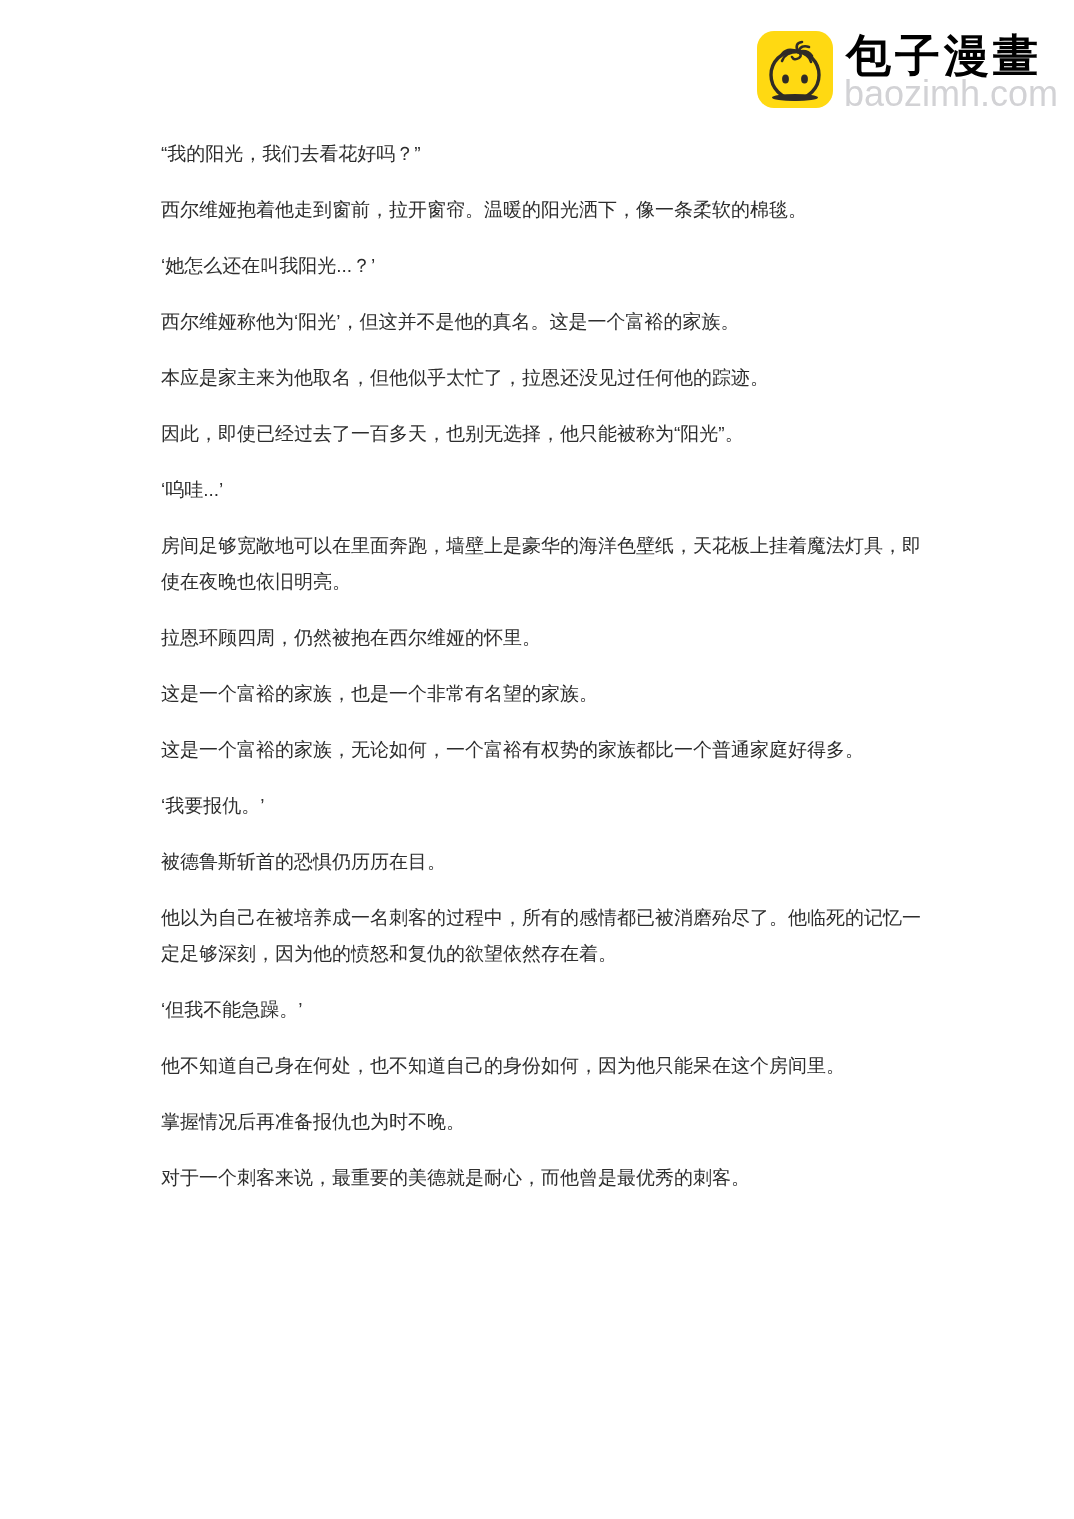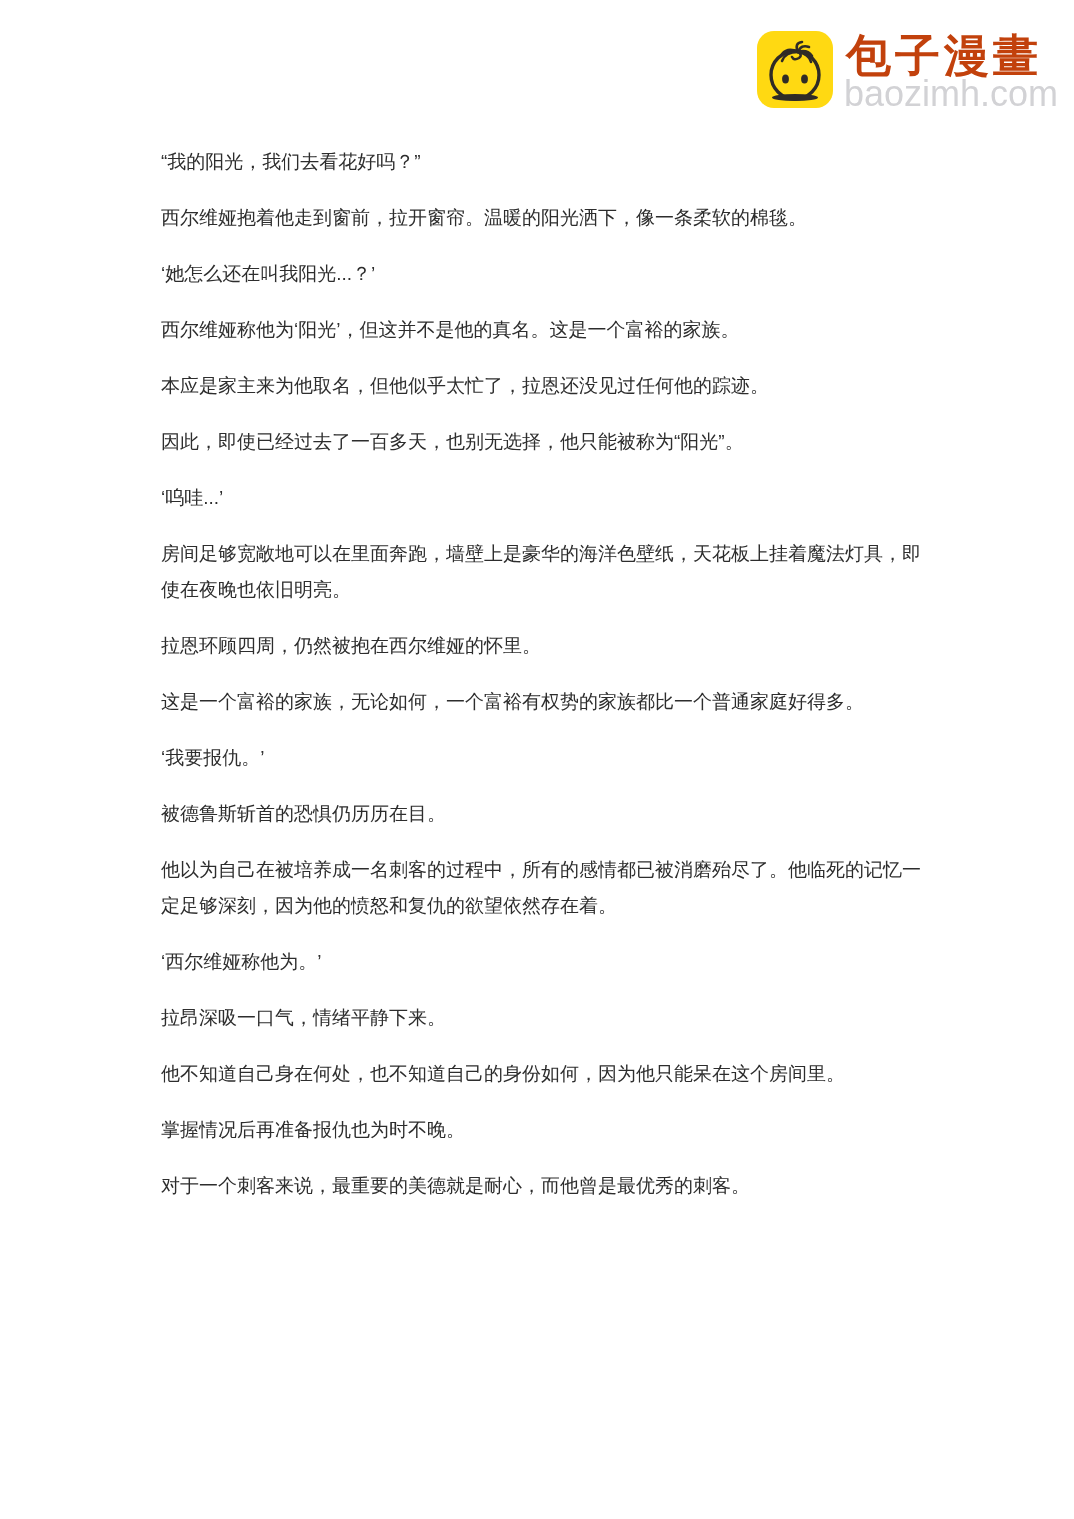--- a/index.html
+++ b/index.html
@@ -37,7 +37,7 @@
     font-weight: 700;
     line-height: 50px;
     letter-spacing: 4px;
-    color: #c2410c;
+    color: #000000;
     white-space: nowrap;
   }
   .brand-domain {

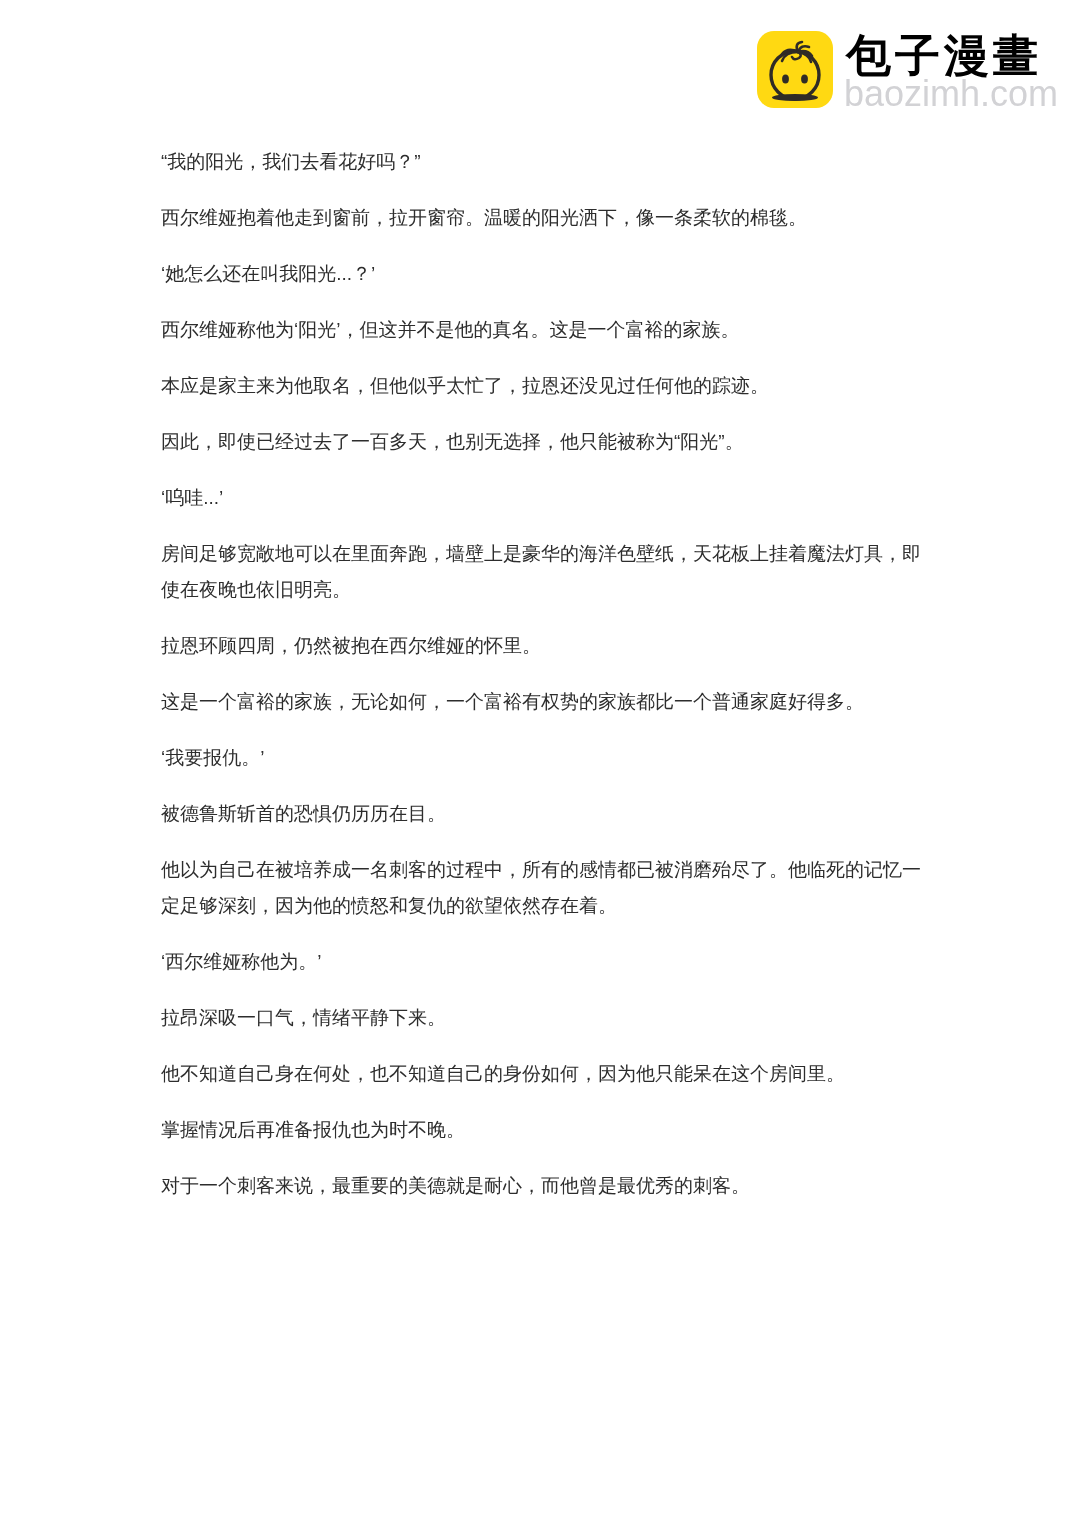--- a/index.html
+++ b/index.html
@@ -53,7 +53,7 @@
   .content {
     position: absolute;
     left: 161px;
-    top: 144px;
+    top: 136px;
     width: 772px;
     font-size: 19px;
     line-height: 36px;

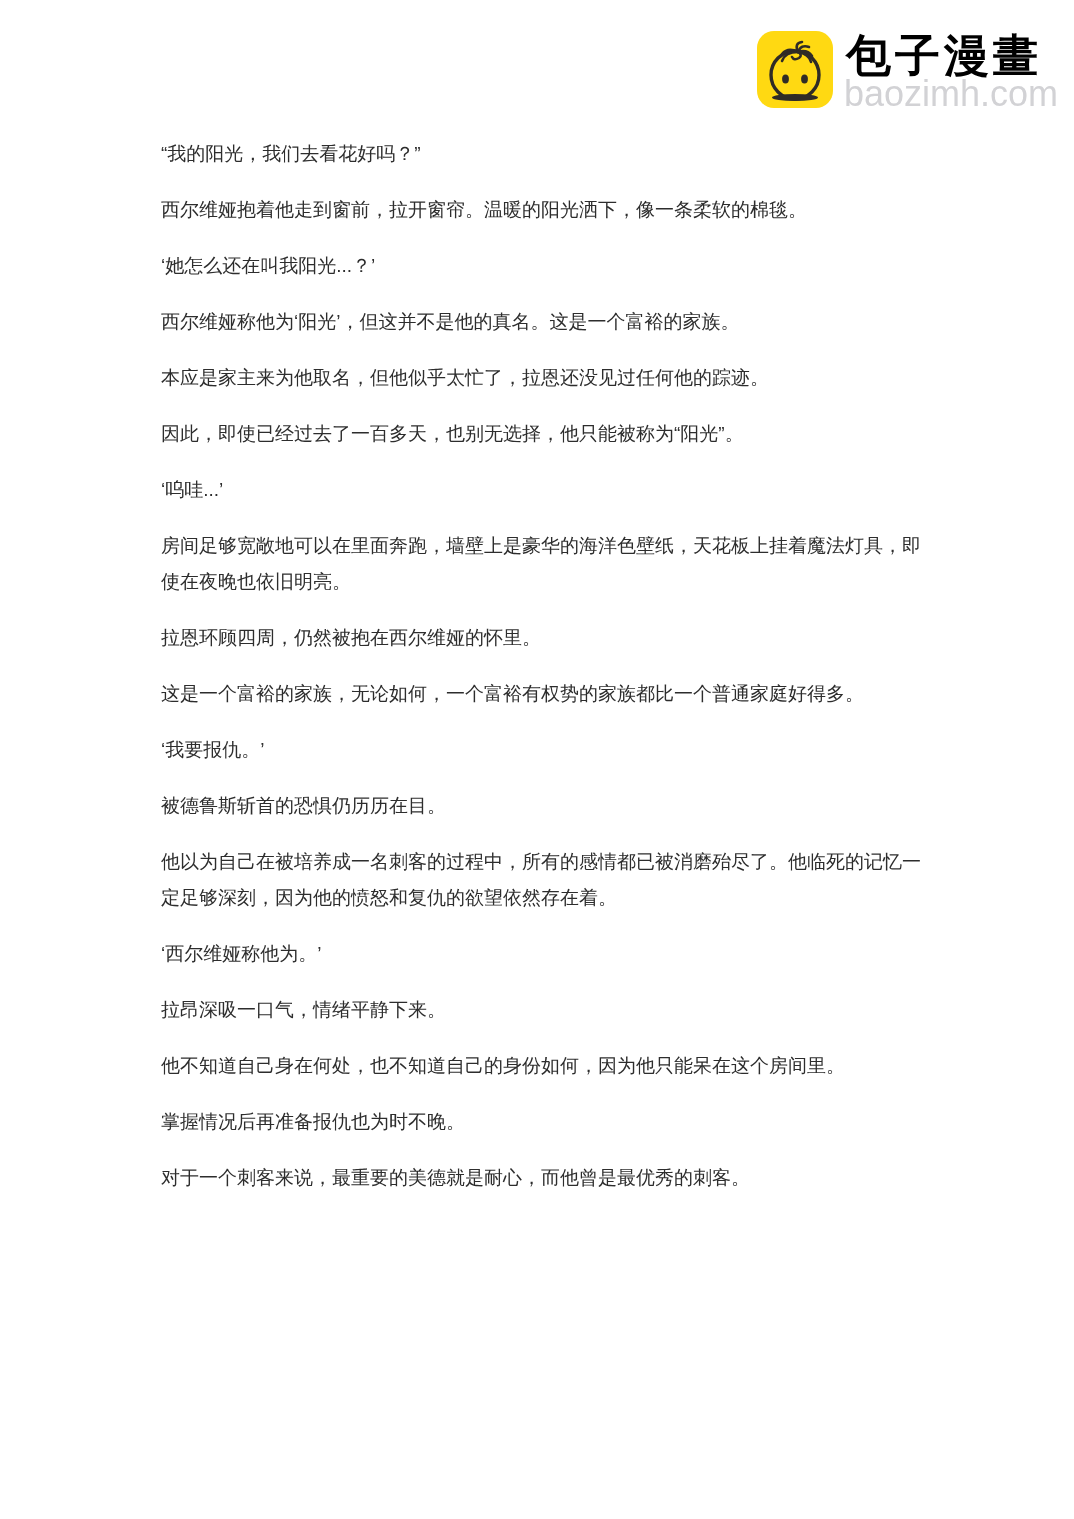--- a/index.html
+++ b/index.html
@@ -108,6 +108,7 @@
     <p class="italic">‘呜哇...’</p>
     <p>房间足够宽敞地可以在里面奔跑，墙壁上是豪华的海洋色壁纸，天花板上挂着魔法灯具，即使在夜晚也依旧明亮。</p>
     <p>拉恩环顾四周，仍然被抱在西尔维娅的怀里。</p>
+    <p>这是一个富裕的家族，也是一个非常有名望的家族。</p>
     <p>这是一个富裕的家族，无论如何，一个富裕有权势的家族都比一个普通家庭好得多。</p>
     <p class="italic">‘我要报仇。’</p>
     <p>被德鲁斯斩首的恐惧仍历历在目。</p>

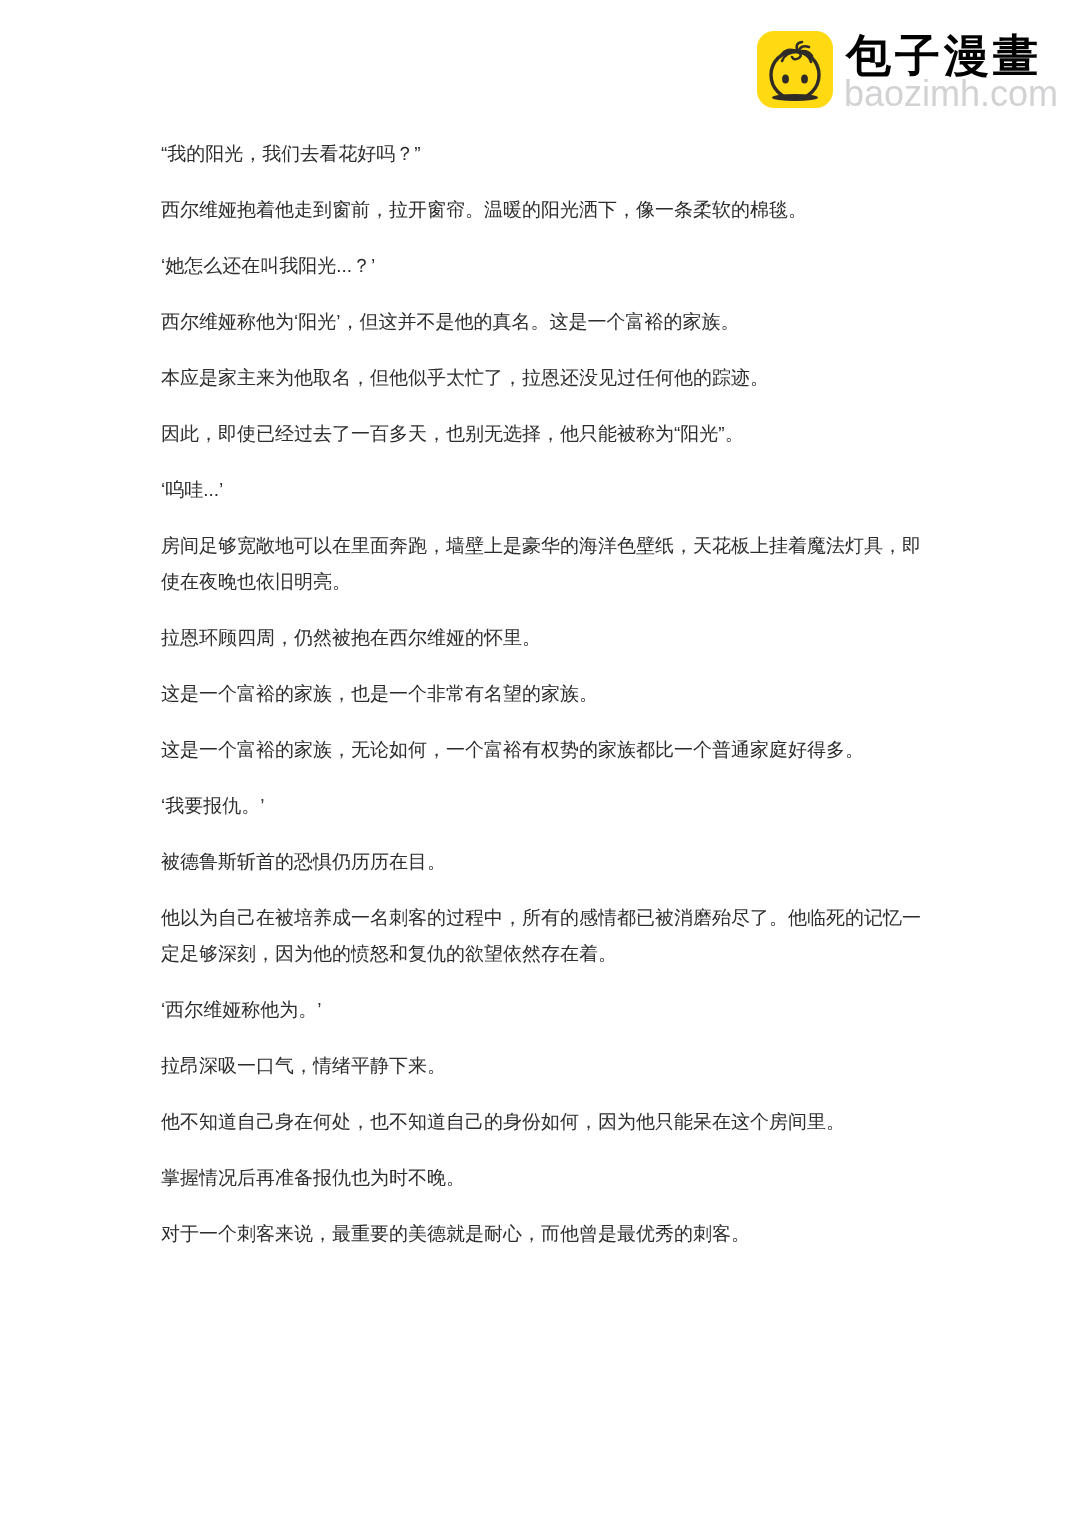--- a/index.html
+++ b/index.html
@@ -113,7 +113,7 @@
     <p class="italic">‘我要报仇。’</p>
     <p>被德鲁斯斩首的恐惧仍历历在目。</p>
     <p>他以为自己在被培养成一名刺客的过程中，所有的感情都已被消磨殆尽了。他临死的记忆一定足够深刻，因为他的愤怒和复仇的欲望依然存在着。</p>
-    <p class="italic">‘西尔维娅称他为。’</p>
+    <p class="italic">‘但我不能急躁。’</p>
     <p>拉昂深吸一口气，情绪平静下来。</p>
     <p>他不知道自己身在何处，也不知道自己的身份如何，因为他只能呆在这个房间里。</p>
     <p>掌握情况后再准备报仇也为时不晚。</p>

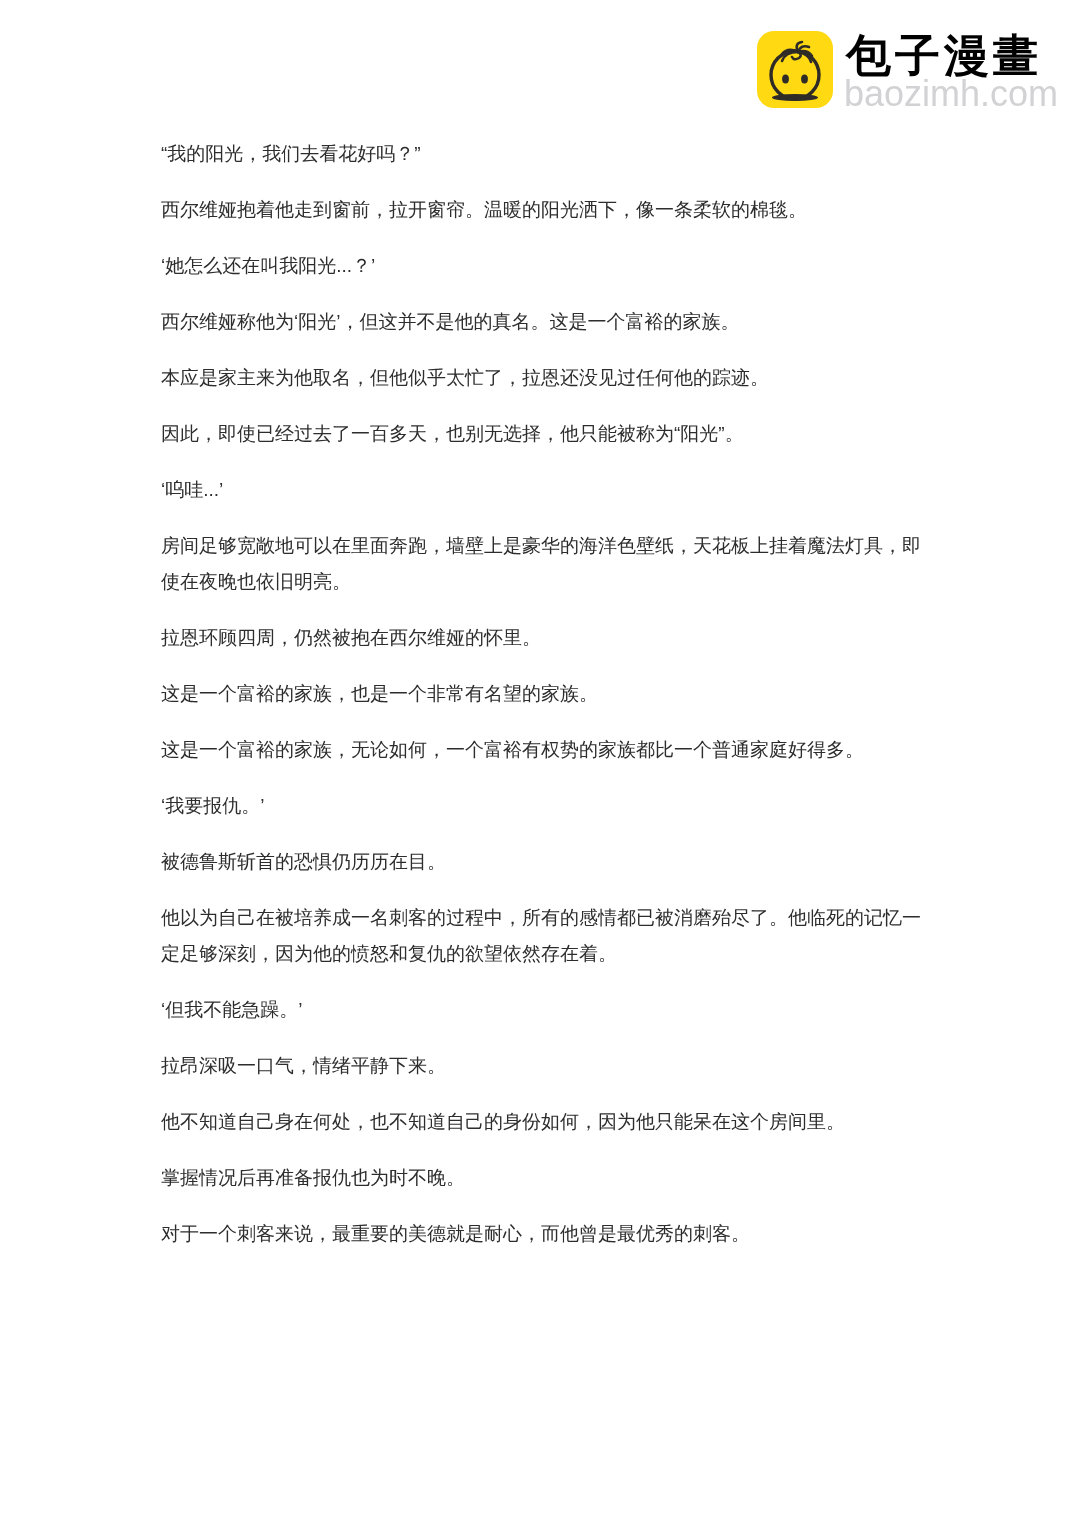--- a/index.html
+++ b/index.html
@@ -114,7 +114,6 @@
     <p>被德鲁斯斩首的恐惧仍历历在目。</p>
     <p>他以为自己在被培养成一名刺客的过程中，所有的感情都已被消磨殆尽了。他临死的记忆一定足够深刻，因为他的愤怒和复仇的欲望依然存在着。</p>
     <p class="italic">‘但我不能急躁。’</p>
-    <p>拉昂深吸一口气，情绪平静下来。</p>
     <p>他不知道自己身在何处，也不知道自己的身份如何，因为他只能呆在这个房间里。</p>
     <p>掌握情况后再准备报仇也为时不晚。</p>
     <p>对于一个刺客来说，最重要的美德就是耐心，而他曾是最优秀的刺客。</p>

